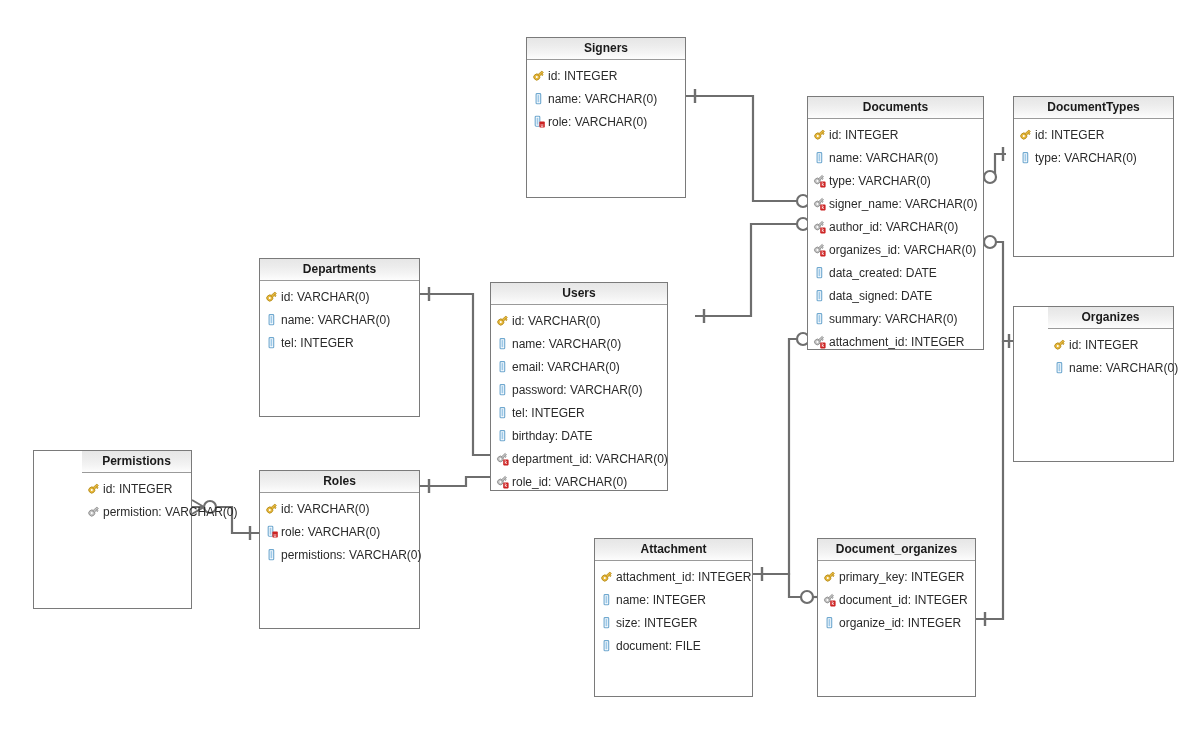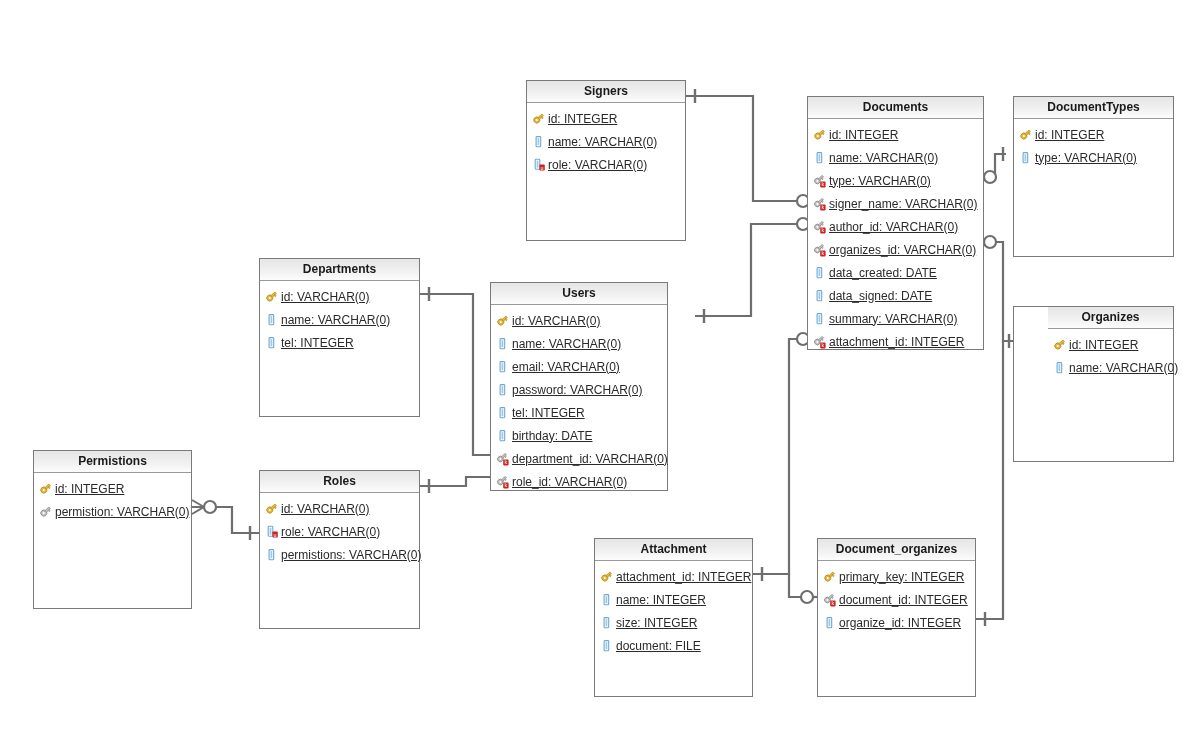--- a/index.html
+++ b/index.html
@@ -133,7 +133,7 @@
   </svg>
 
   <div id="entities">
-      <div class="entity" style="left: 526px; top: 37px; width: 160px; height: 161px; margin-top: 43px;">
+      <div class="entity" style="left: 526px; top: 37px; width: 160px; height: 161px;">
     <div class="entity-header">Signers</div>
     <div class="entity-body">
           <div class="attr">

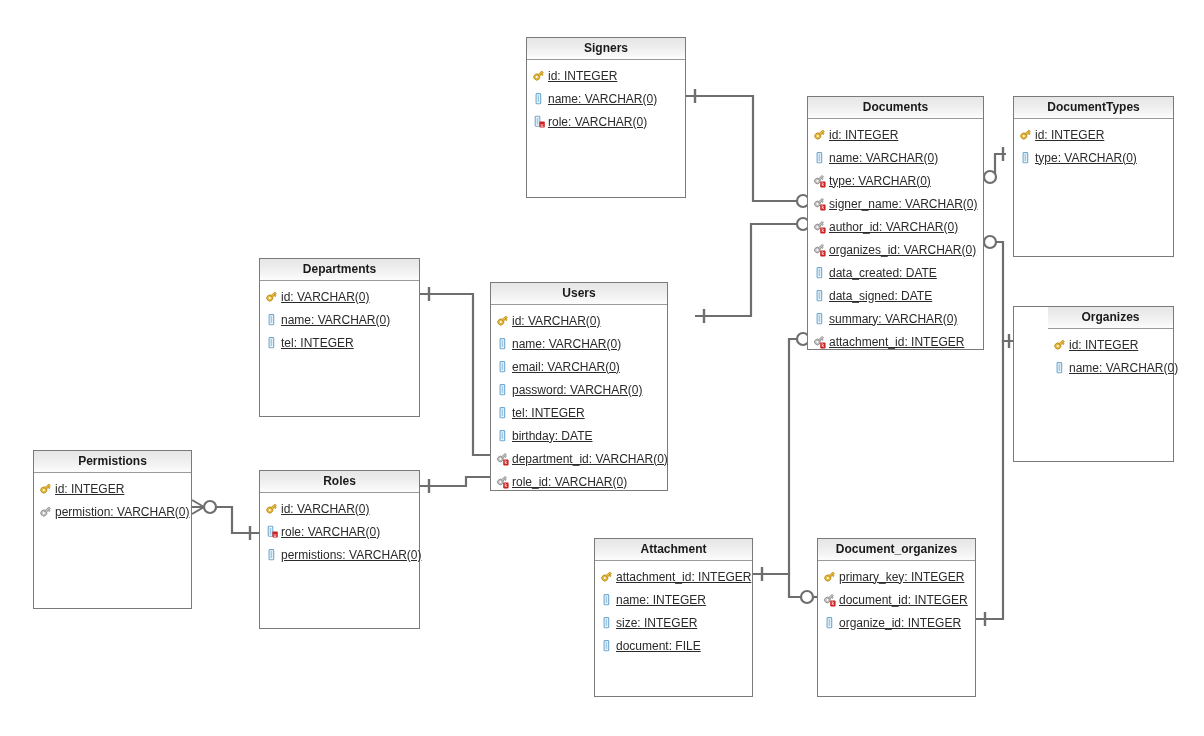--- a/index.html
+++ b/index.html
@@ -43,7 +43,7 @@
     color:#2a2a2a;
     white-space:nowrap;
   }
-  .attr .label{margin-left:3px;text-decoration:underline;}
+  .attr .label{margin-left:3px;}
 
   
   .ico{

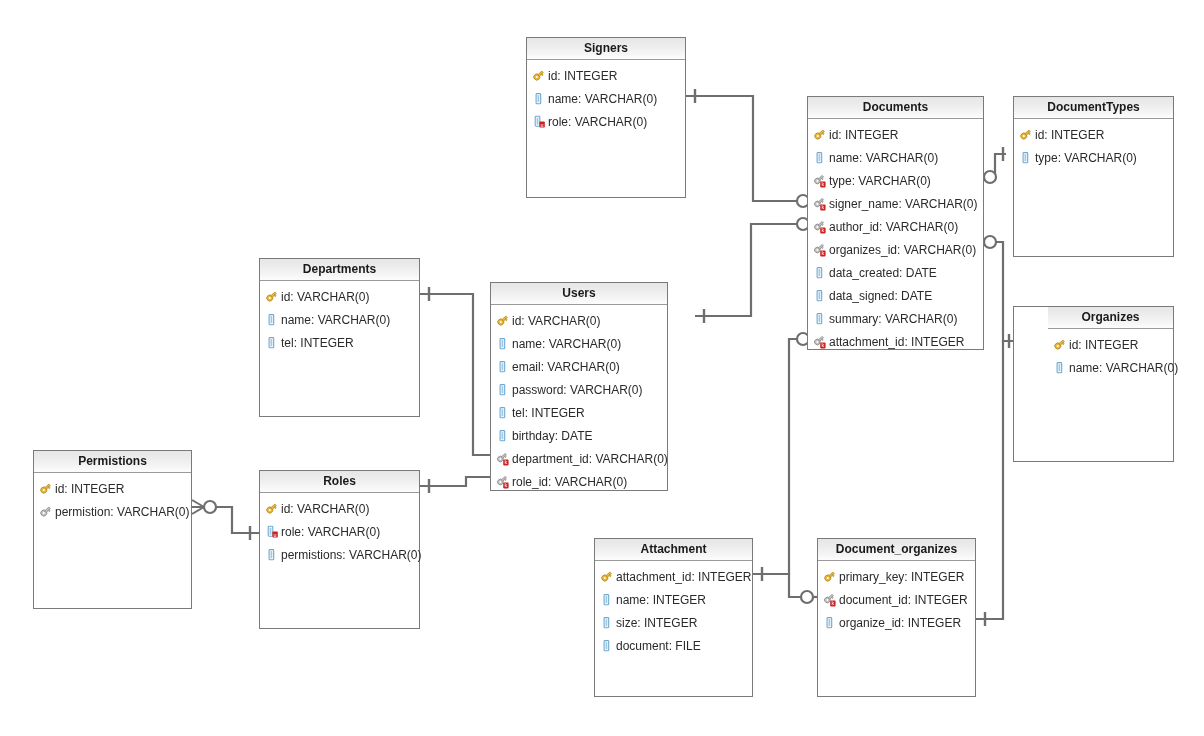--- a/index.html
+++ b/index.html
@@ -483,7 +483,7 @@
           </div>
         </div>
   </div>
-      <div class="entity" style="left: 33px; top: 450px; width: 159px; height: 159px;">
+      <div class="entity" style="left: 33px; top: 450px; width: 159px; height: 159px; padding-left: 48px;">
     <div class="entity-header">Permistions</div>
     <div class="entity-body">
           <div class="attr">

